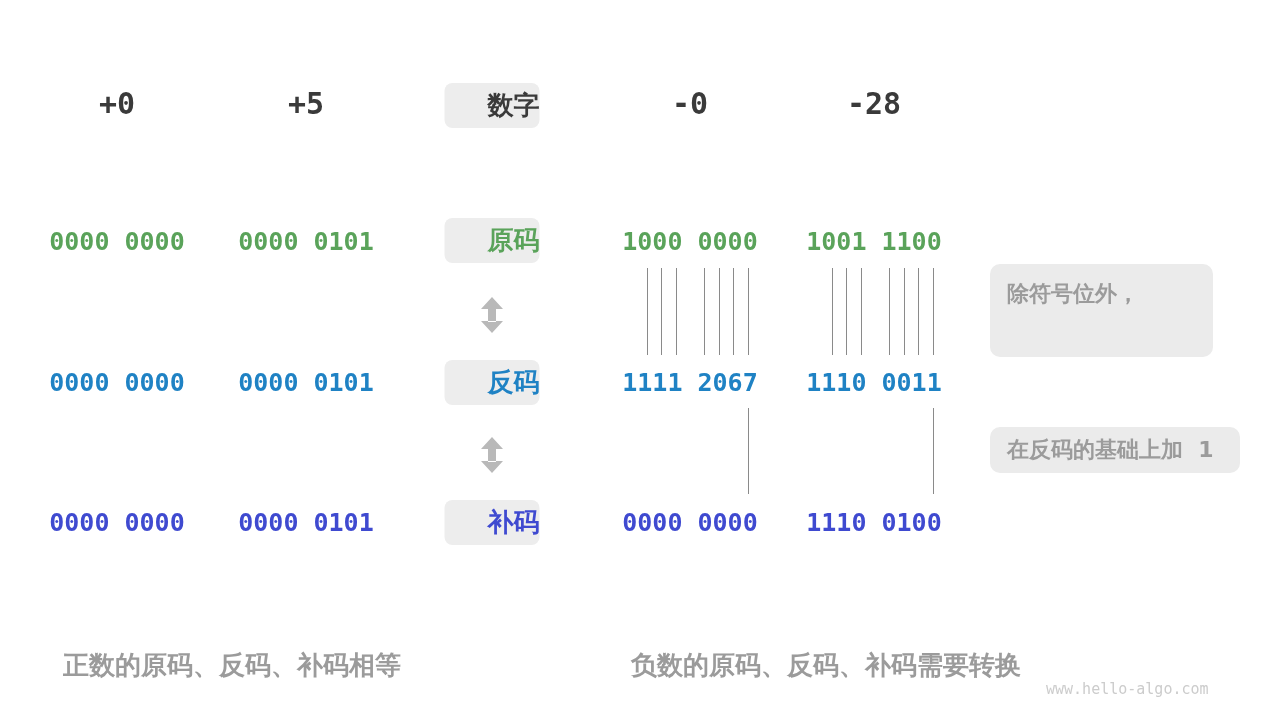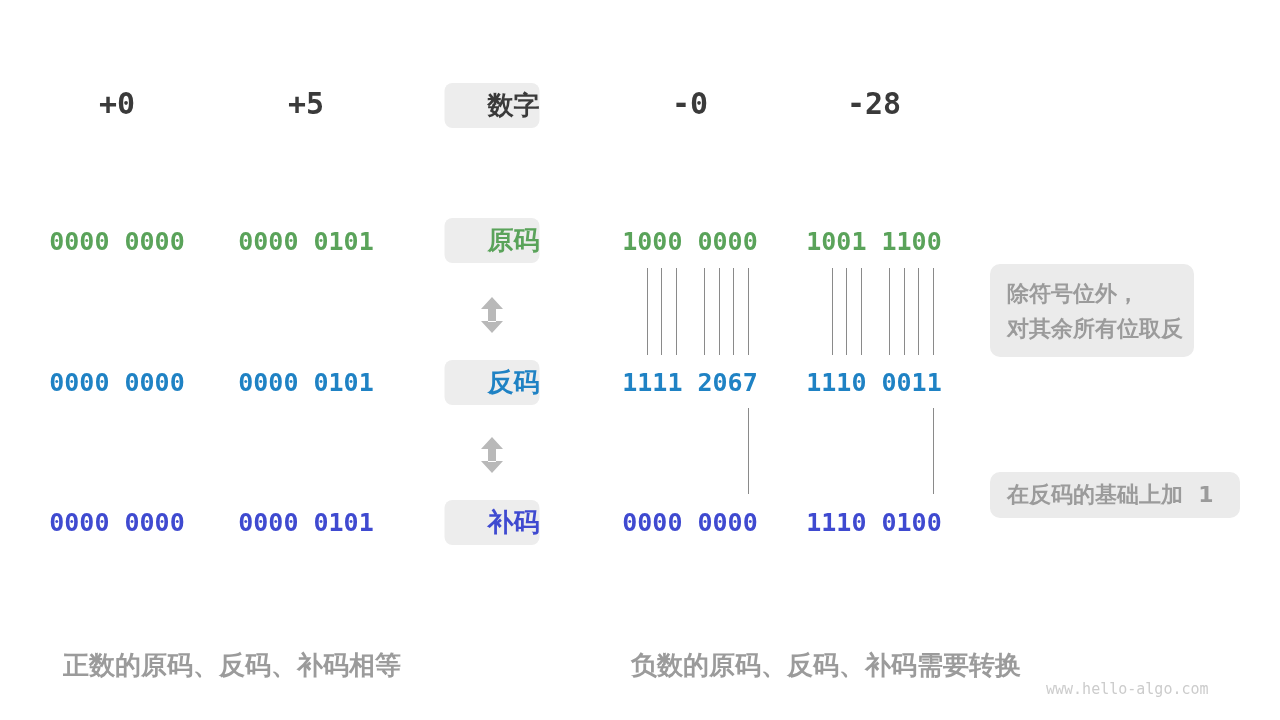--- a/index.html
+++ b/index.html
@@ -68,7 +68,7 @@
     color: var(--muted); font-weight: bold; font-size: 22px;
     box-sizing: border-box; padding: 0 17px;
   }
-  .anno-invert { left: 990px; top: 264px; width: 204px; height: 93px; padding-top: 12px; }
+  .anno-invert { left: 990px; top: 264px; width: 223px; height: 93px; padding-top: 12px; }
   .anno-invert .anno-line { line-height: 35px; white-space: pre; }
   .anno-addone { left: 990px; top: 427px; width: 250px; height: 46px; line-height: 46px; white-space: pre; margin-top: 45px; }
 

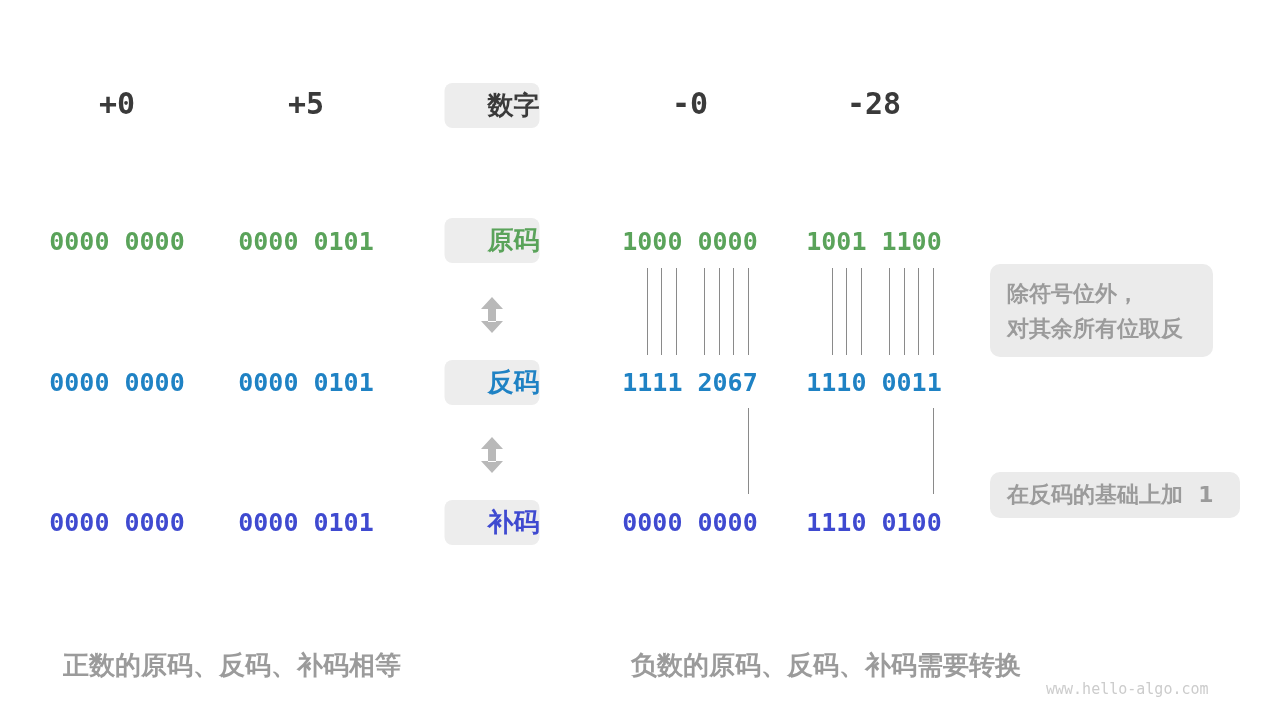--- a/index.html
+++ b/index.html
@@ -133,7 +133,6 @@
 
   <div class="abs anno anno-invert">
     <div class="anno-line">除符号位外，</div>
-    <div class="anno-line">对其余所有位取反</div>
   </div>
 
   <div class="tick long" style="left:748px"></div>

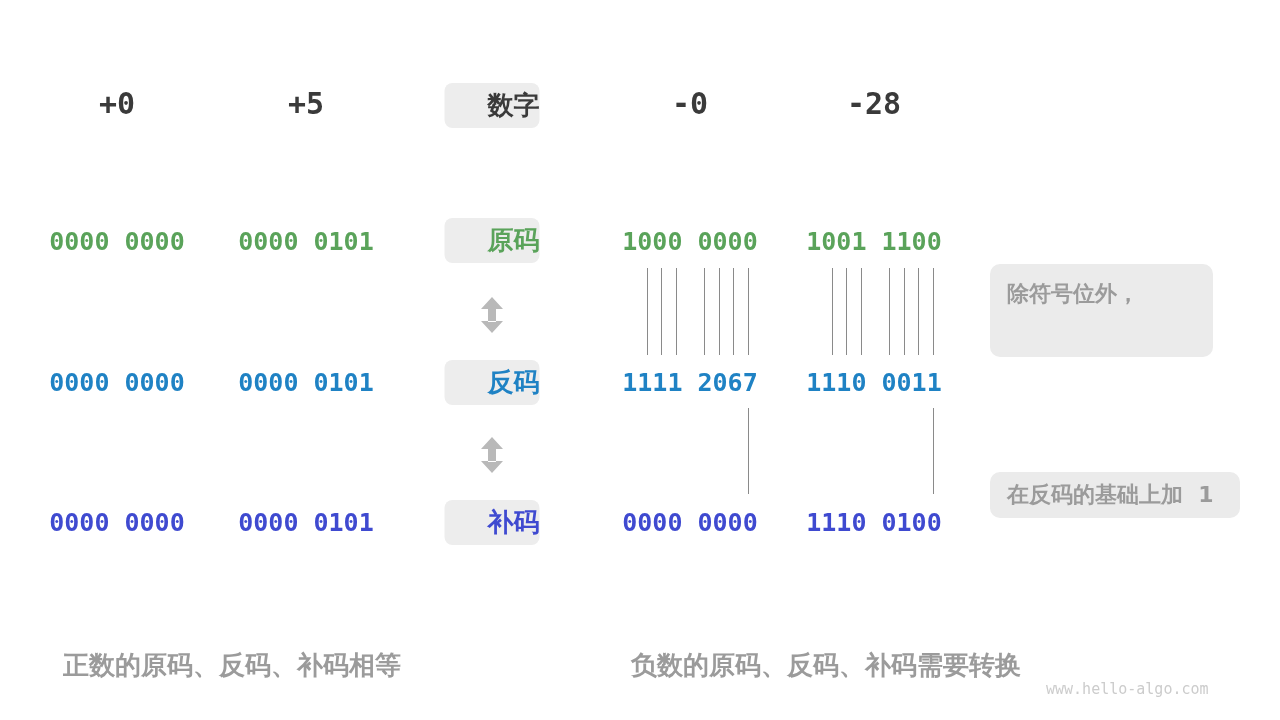--- a/index.html
+++ b/index.html
@@ -70,7 +70,7 @@
   }
   .anno-invert { left: 990px; top: 264px; width: 223px; height: 93px; padding-top: 12px; }
   .anno-invert .anno-line { line-height: 35px; white-space: pre; }
-  .anno-addone { left: 990px; top: 427px; width: 250px; height: 46px; line-height: 46px; white-space: pre; margin-top: 45px; }
+  .anno-addone { left: 990px; top: 427px; width: 250px; height: 46px; line-height: 46px; white-space: pre; }
 
   
   .caption {

